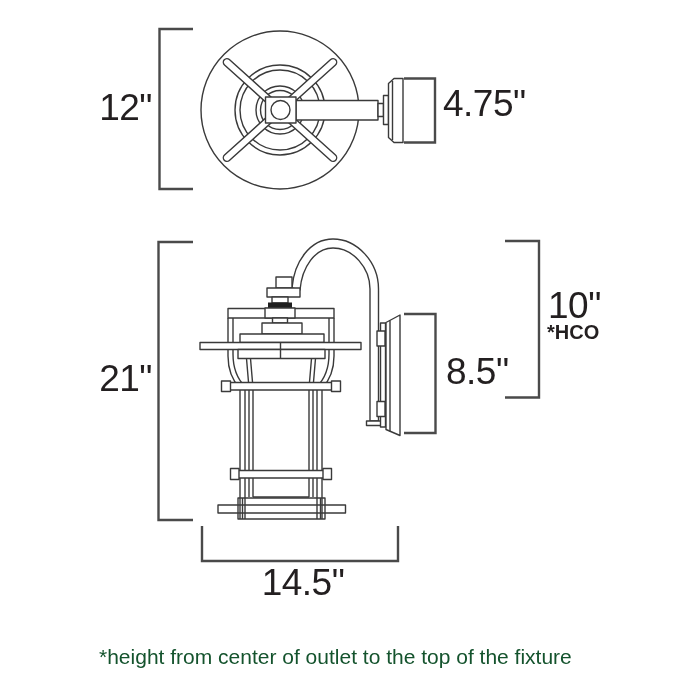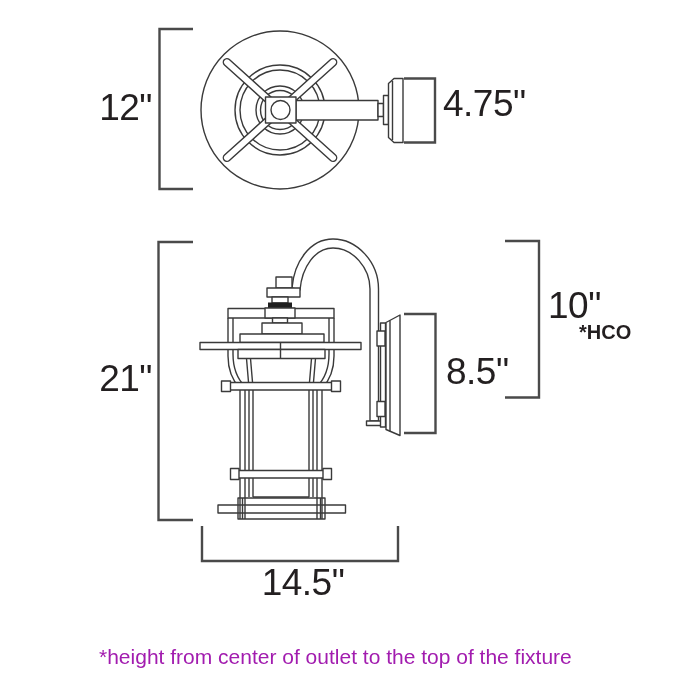--- a/index.html
+++ b/index.html
@@ -16,7 +16,7 @@
   .dim-label.center{text-align:center;}
   .hco-note{
     position:absolute;font-size:20px;line-height:1;color:#231f20;
-    font-weight:600;letter-spacing:0;white-space:nowrap;margin-left:32px;
+    font-weight:600;letter-spacing:0;white-space:nowrap;
   }
   .footnote{
     position:absolute;font-size:21px;line-height:1.2;color:#a21caf;white-space:nowrap;

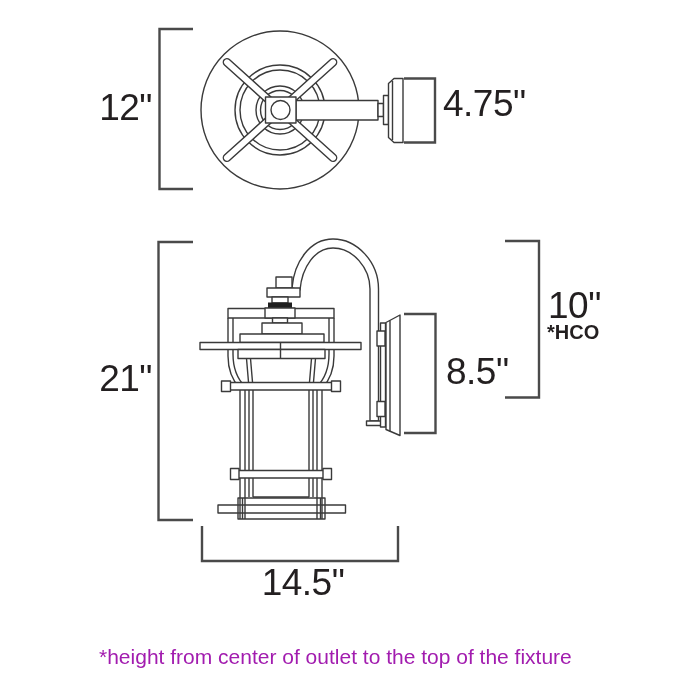--- a/index.html
+++ b/index.html
@@ -19,7 +19,7 @@
     font-weight:600;letter-spacing:0;white-space:nowrap;
   }
   .footnote{
-    position:absolute;font-size:21px;line-height:1.2;color:#a21caf;white-space:nowrap;
+    position:absolute;font-size:21px;line-height:1.2;color:#14532d;white-space:nowrap;
   }
 </style>
 </head>

